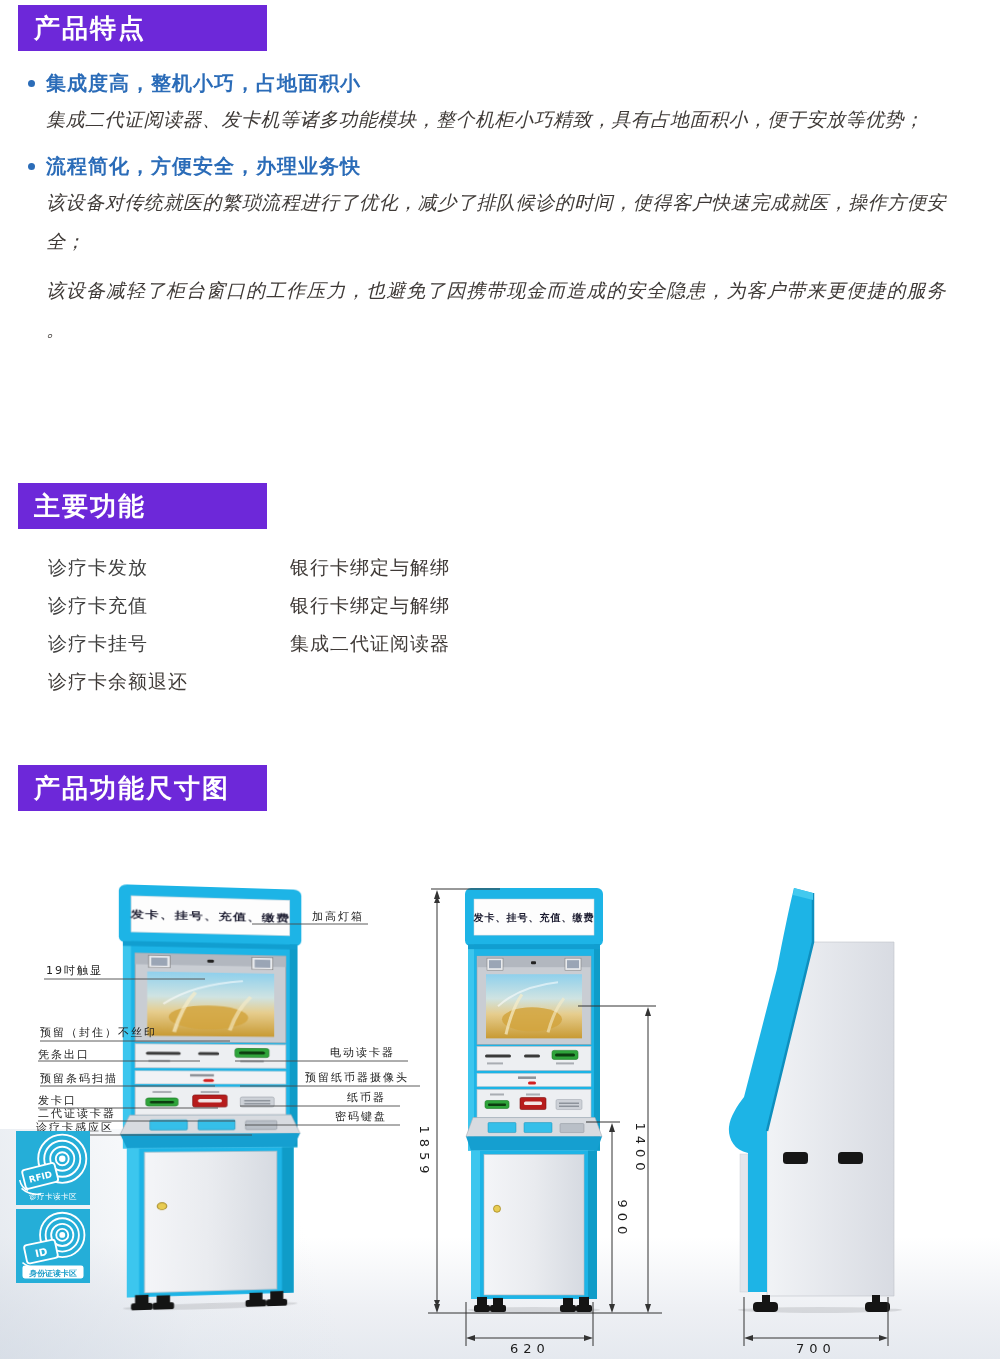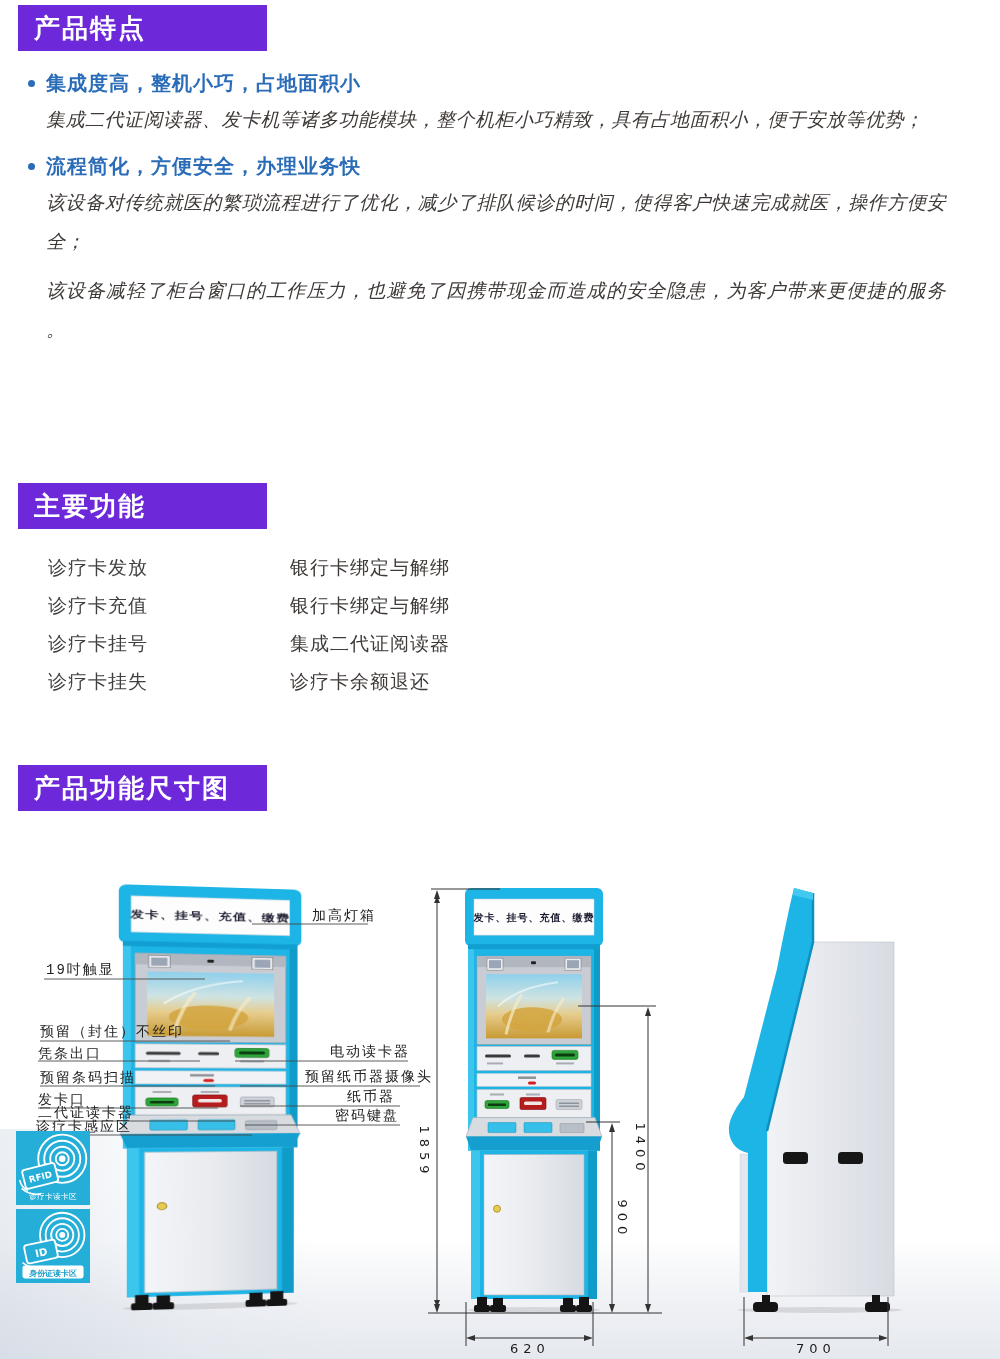--- a/index.html
+++ b/index.html
@@ -97,7 +97,6 @@
     <div class="func-cell-right">集成二代证阅读器</div>
   </div>
   <div class="functions-row">
-    <div class="func-cell-left">诊疗卡挂失</div>
     <div class="func-cell-right">诊疗卡余额退还</div>
   </div>
 </div>

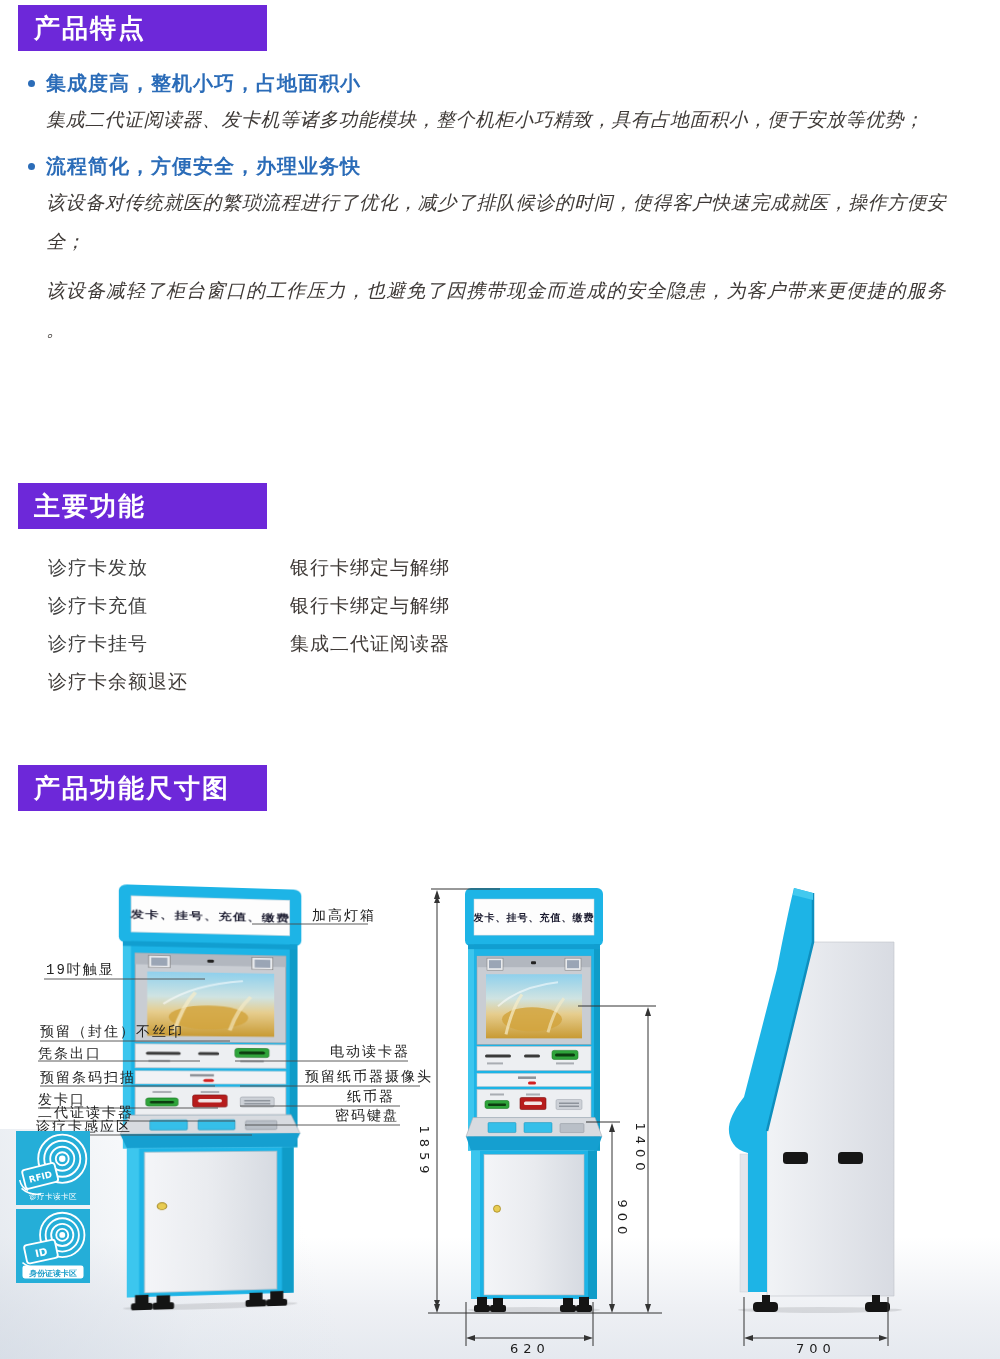--- a/index.html
+++ b/index.html
@@ -48,8 +48,8 @@
   .kiosk-side  { left:720px; top:36px; width:185px; height:428px; }
   .lines-overlay { position:absolute; left:0; top:0; width:1000px; height:509px; pointer-events:none; }
   .callout {
-    position:absolute; font-size:14px; color:#222; letter-spacing:2px;
-    white-space:nowrap; line-height:13px;font-family:Liberation Mono, monospace;
+    position:absolute; font-size:11px; color:#222; letter-spacing:2px;
+    white-space:nowrap; line-height:13px;
   }
   .dim-label { position:absolute; font-size:13px; color:#1c1c1c; letter-spacing:5px; text-align:center; white-space:nowrap; }
   .dim-v { transform:rotate(90deg); }

